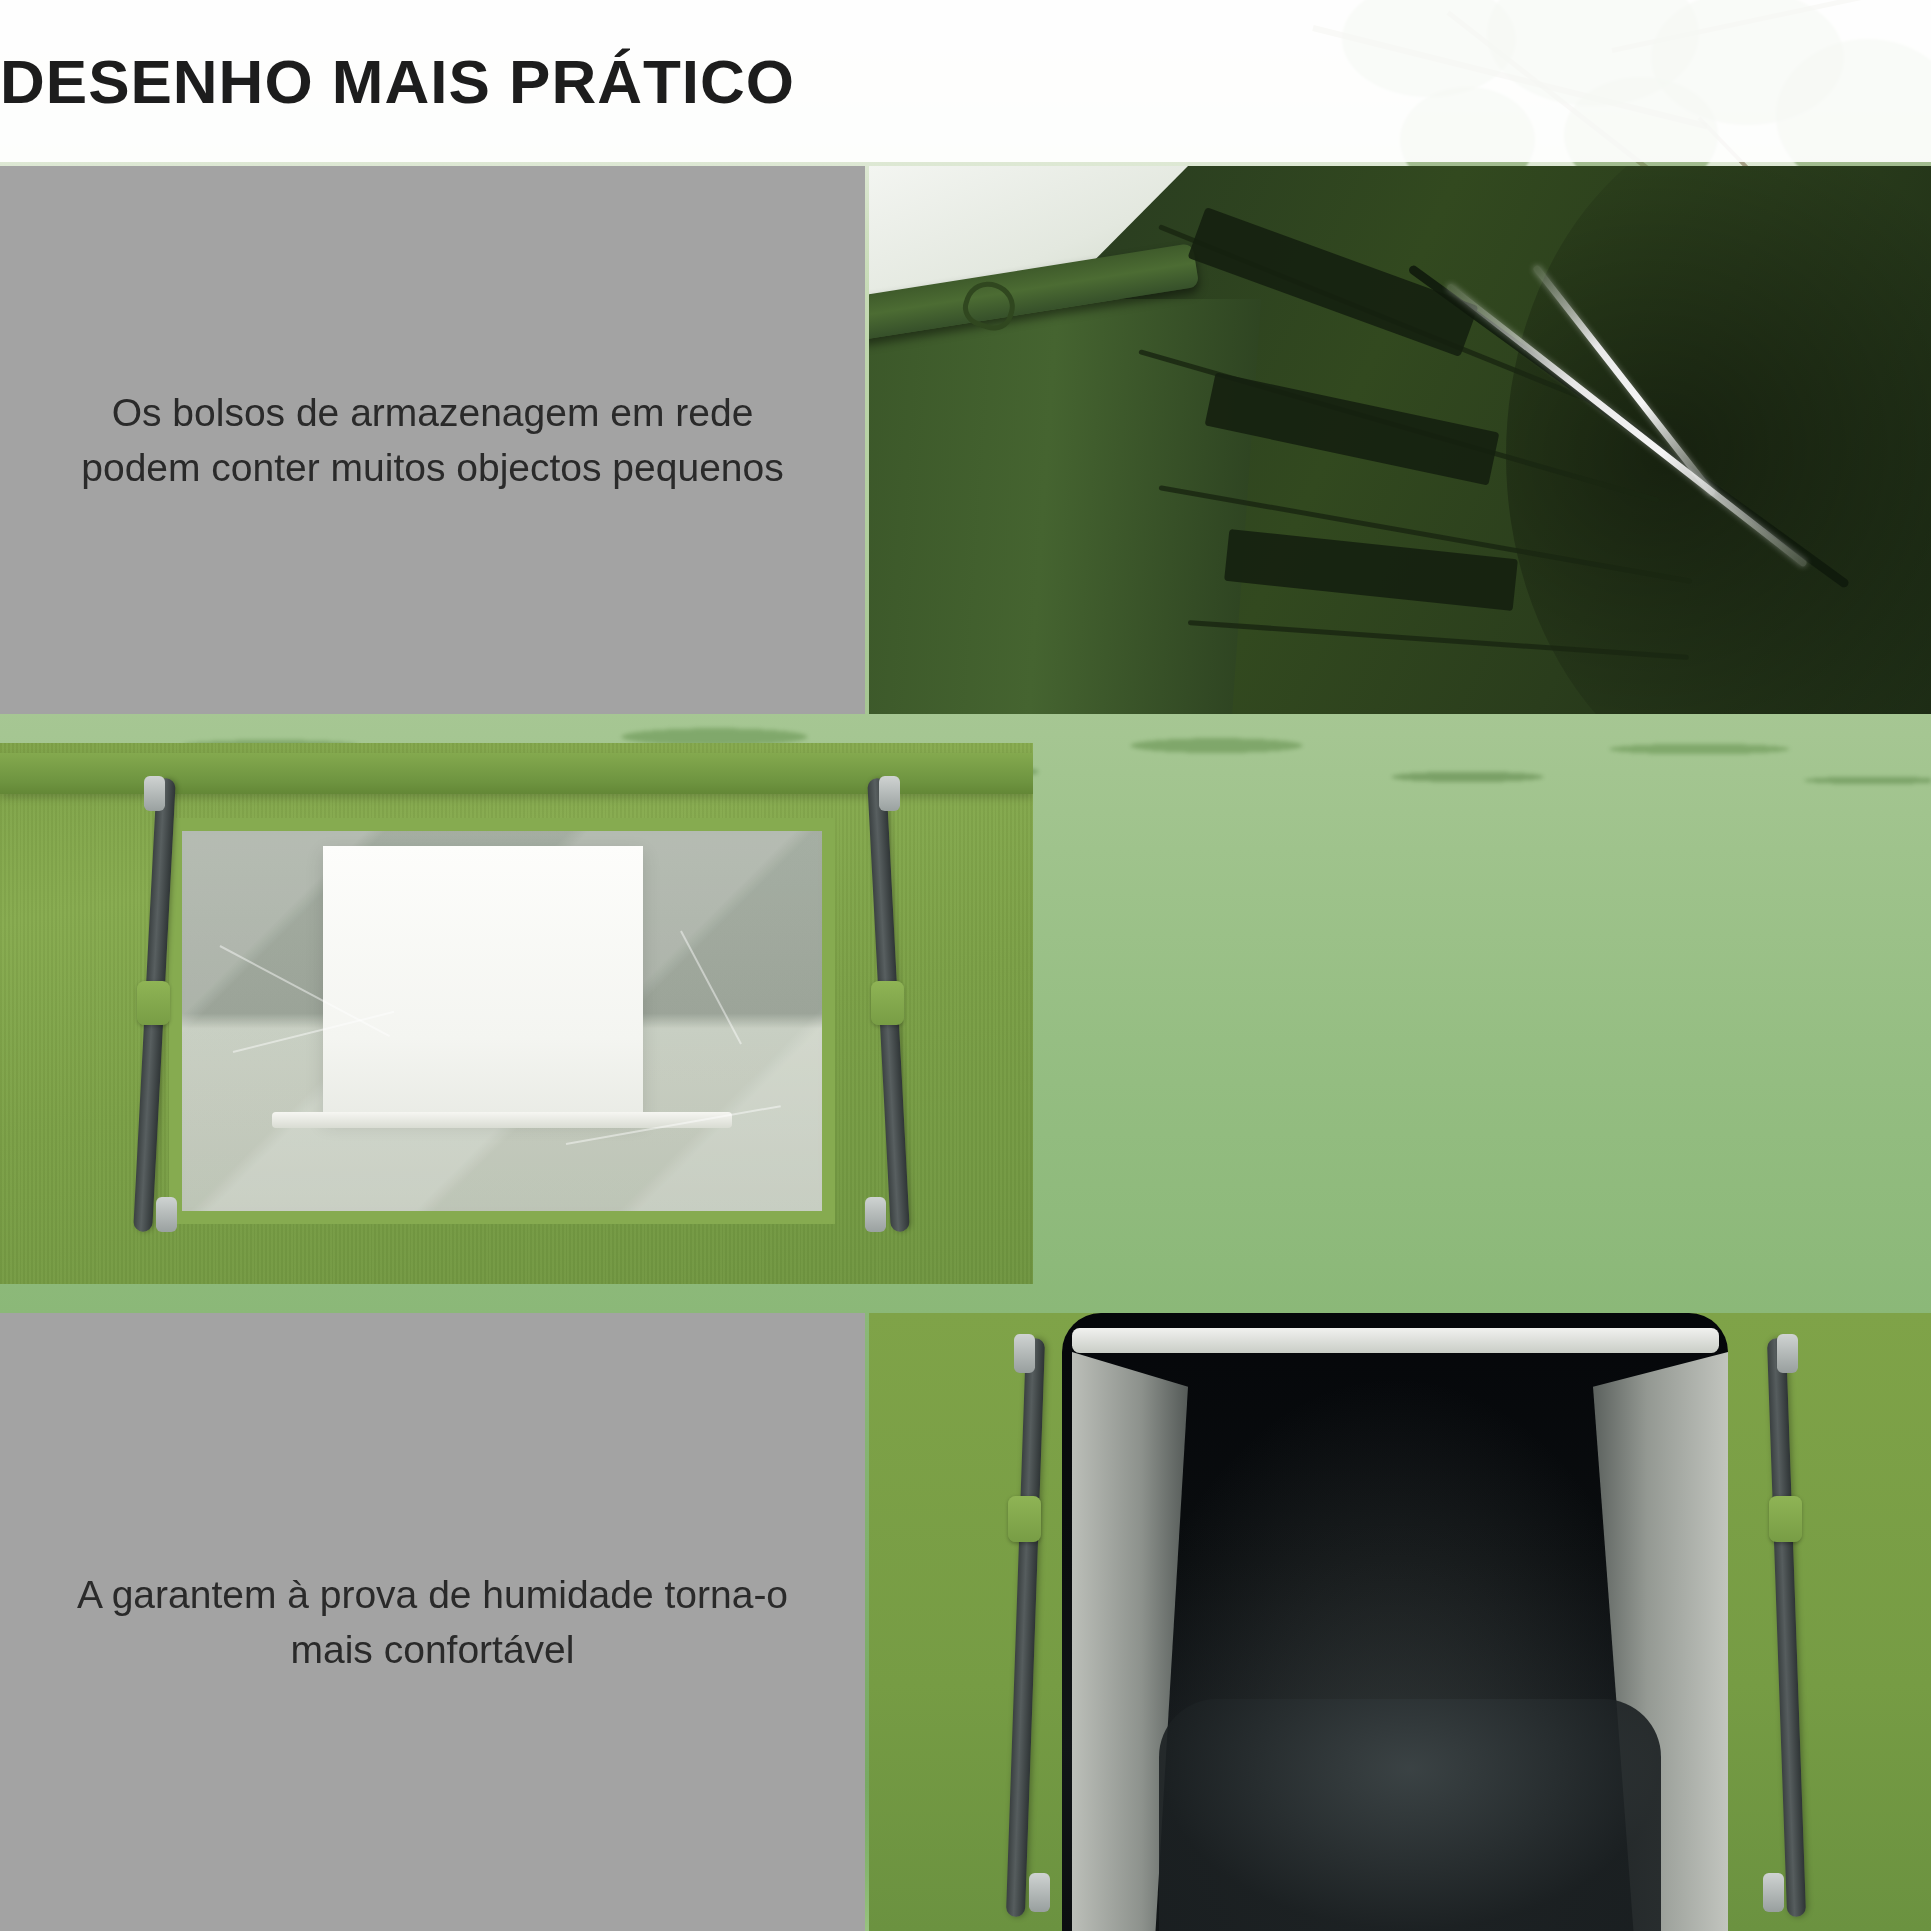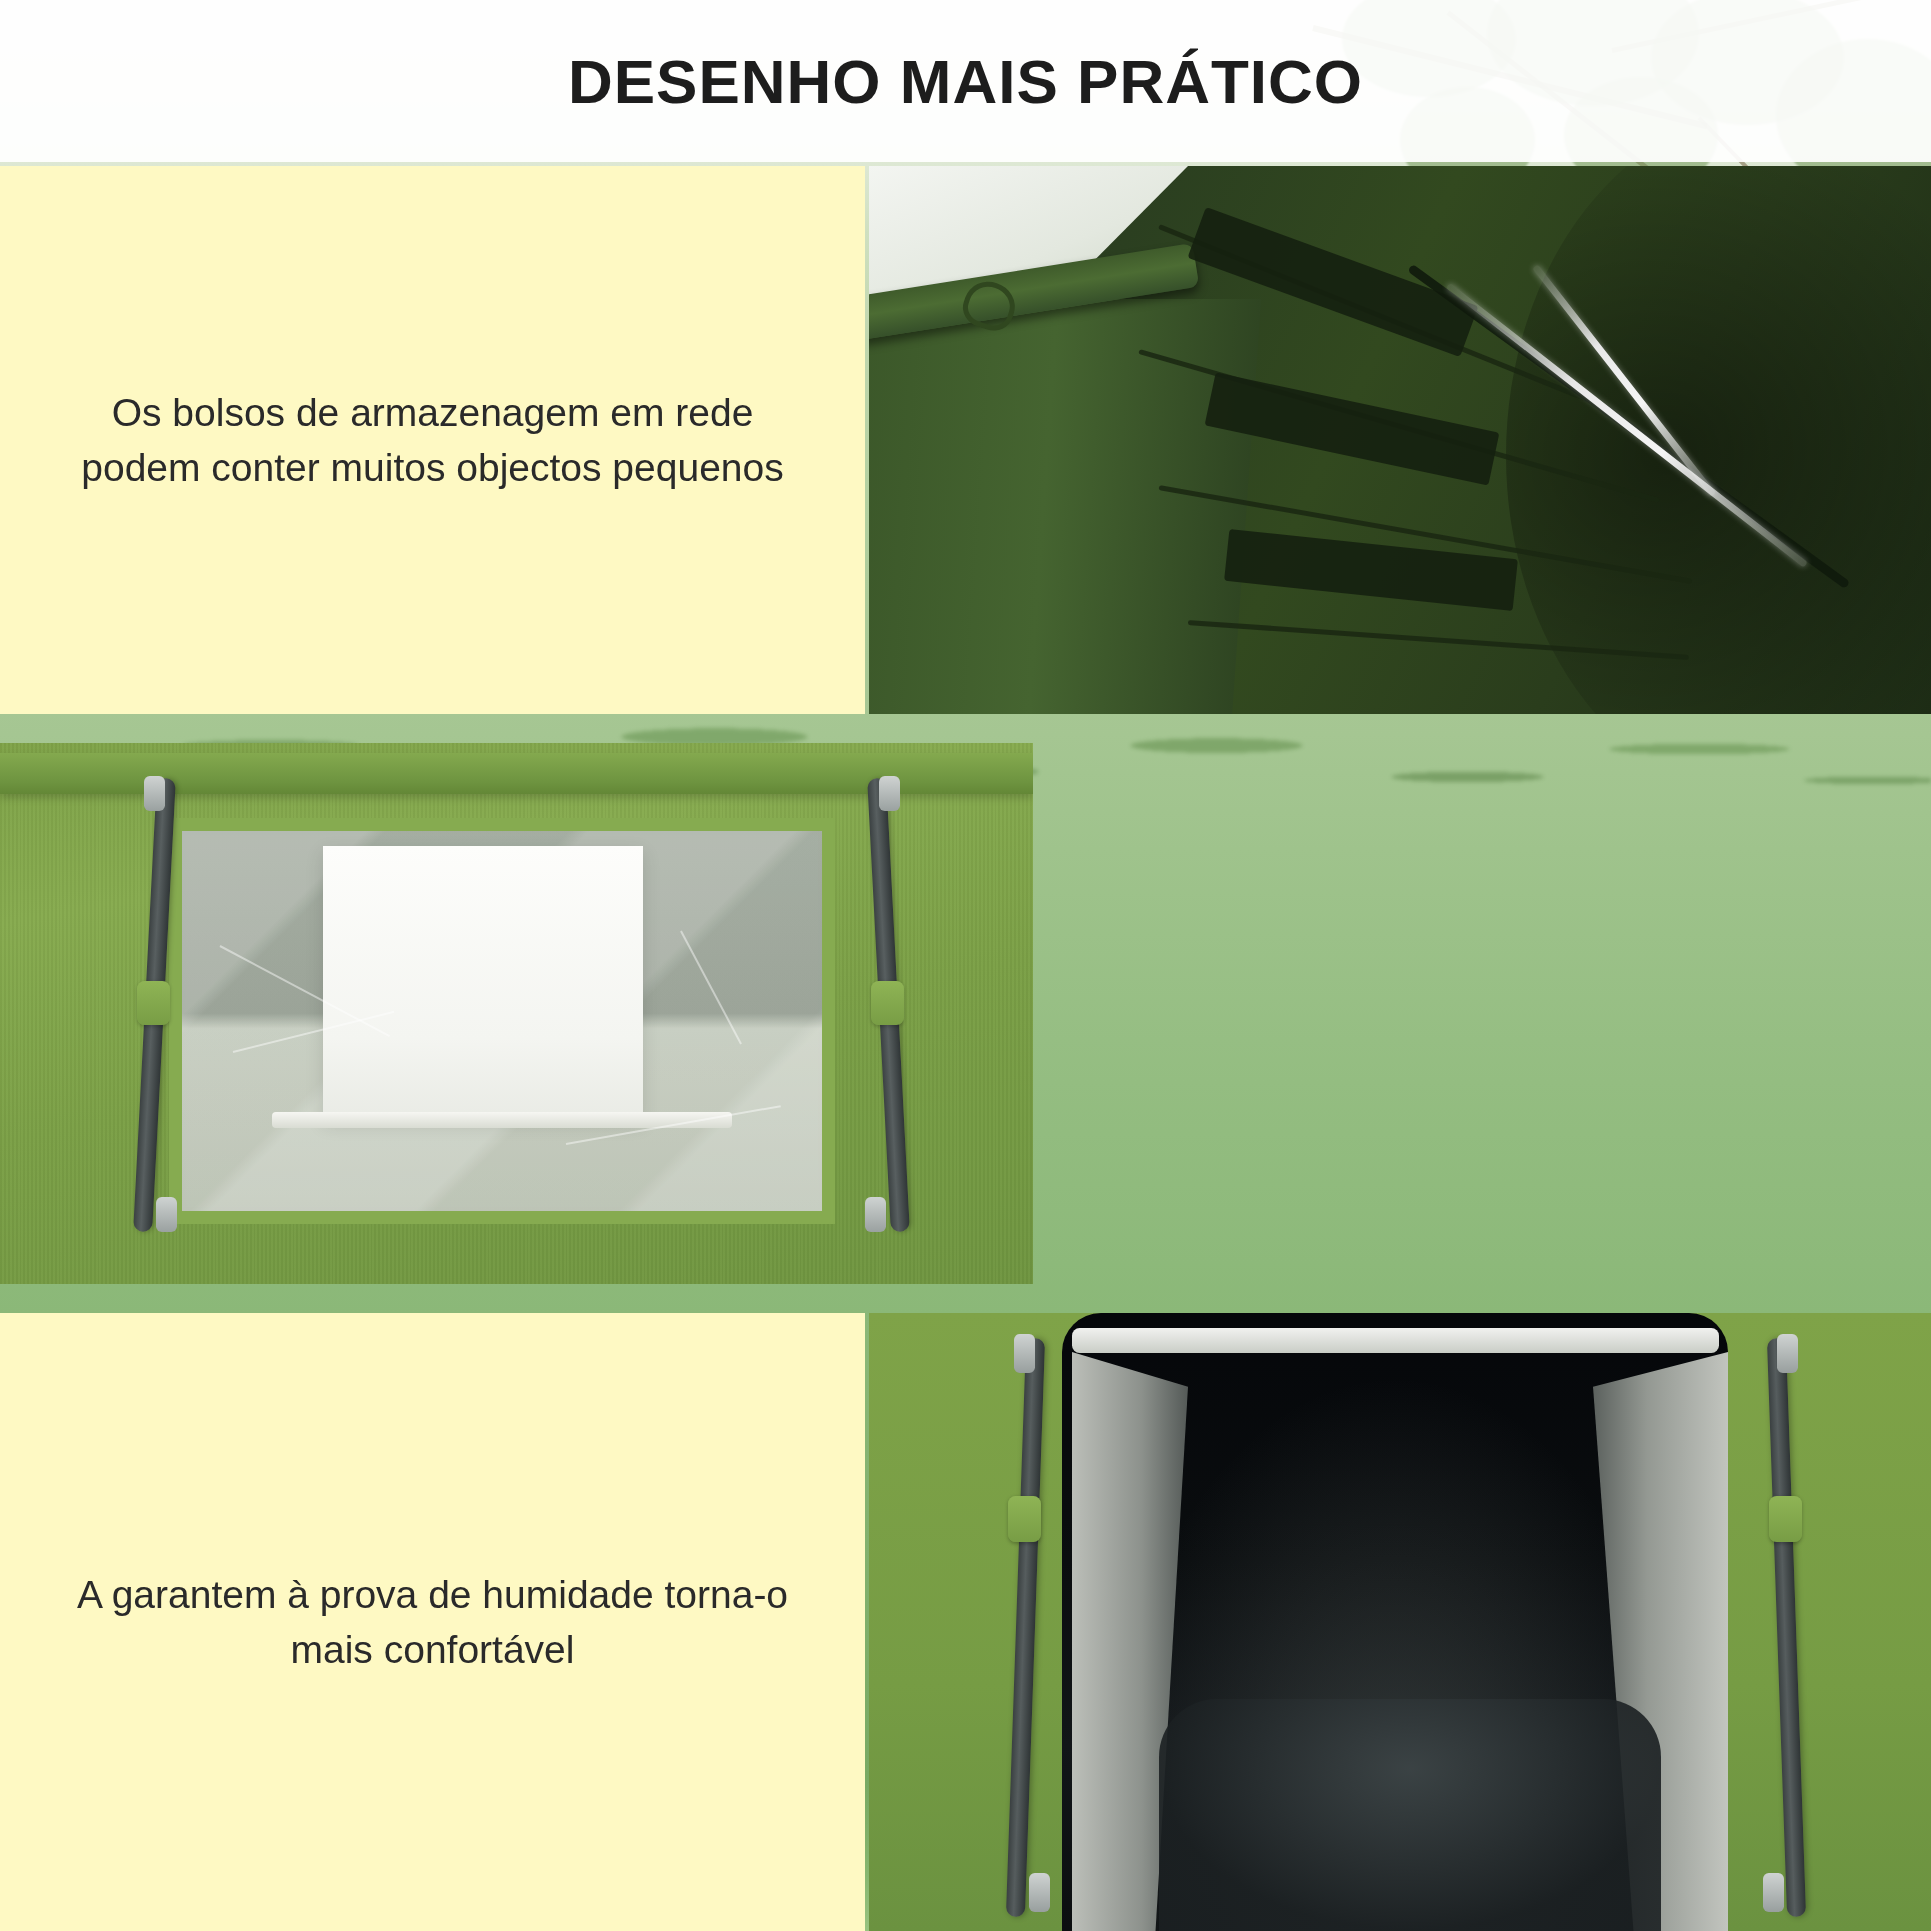--- a/index.html
+++ b/index.html
@@ -99,7 +99,6 @@
     background: rgba(255,255,255,0.93);
     display: flex;
     align-items: center;
-    justify-content: center;
   }
   .title-band .title {
     font-size: 62px;

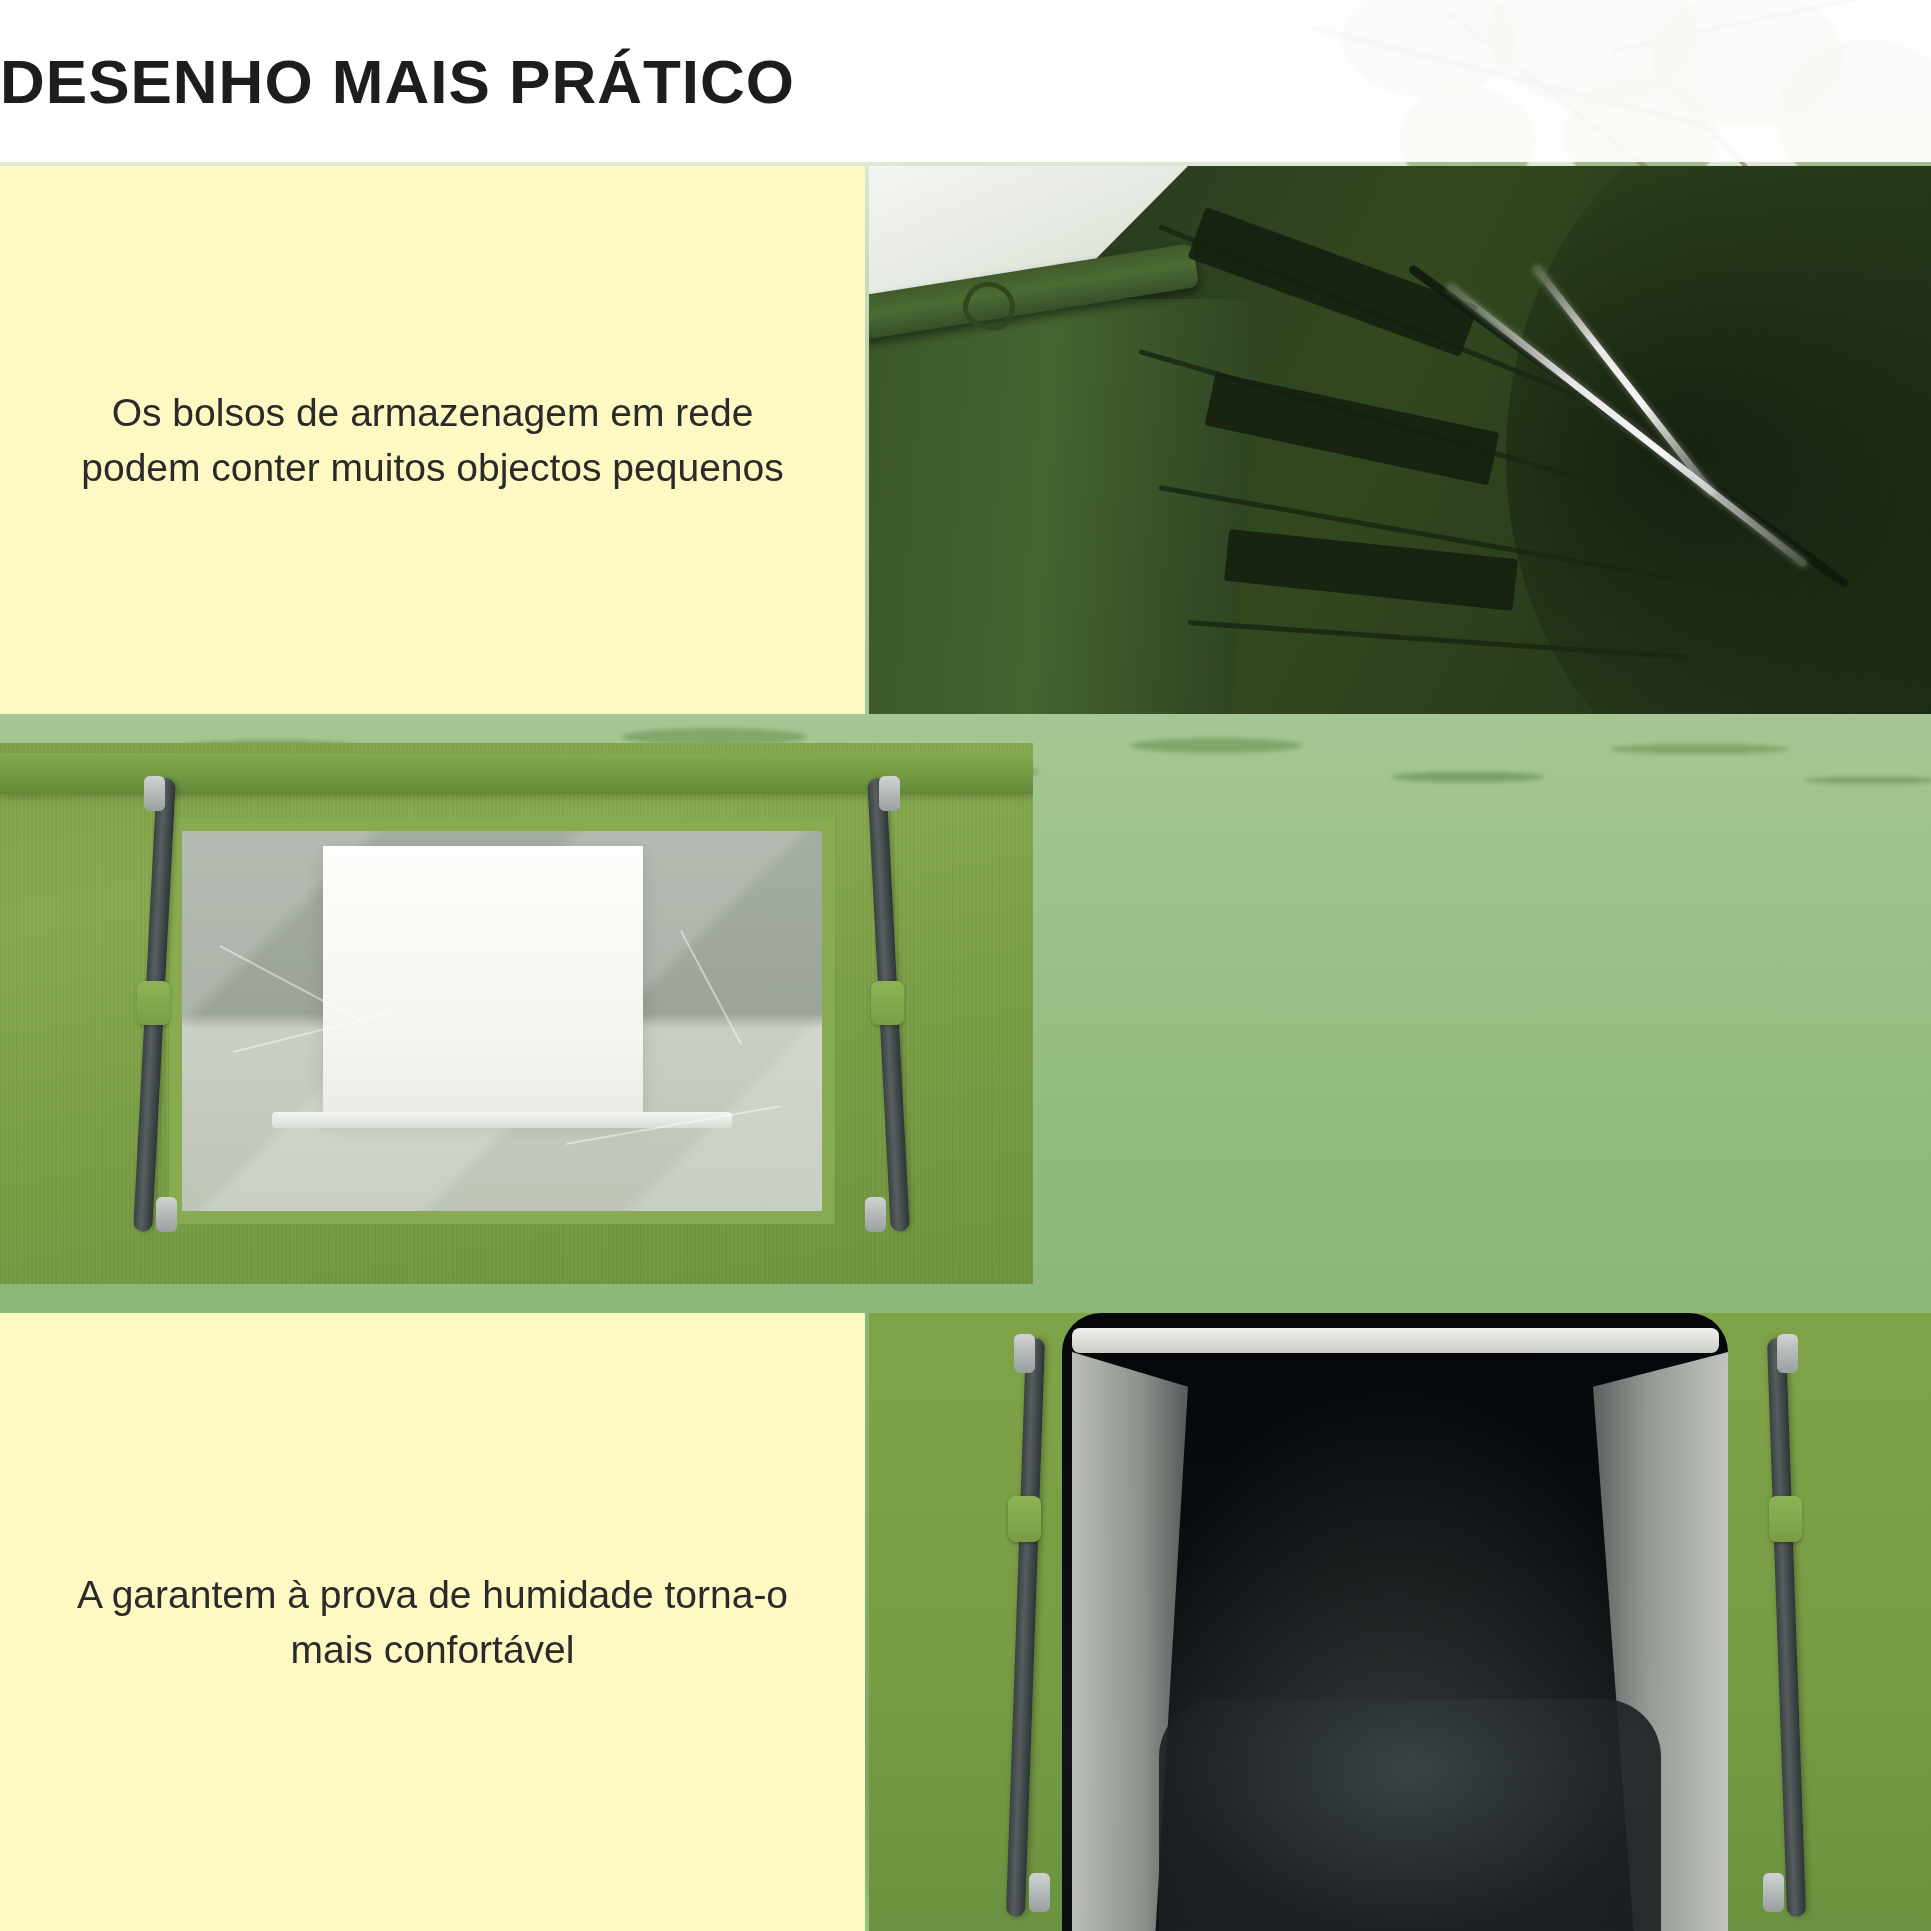--- a/index.html
+++ b/index.html
@@ -115,7 +115,7 @@
     overflow: hidden;
   }
   .text-panel {
-    background: #fef9c3;
+    background: #a3a3a3;
     display: flex;
     align-items: center;
     justify-content: flex-end;

